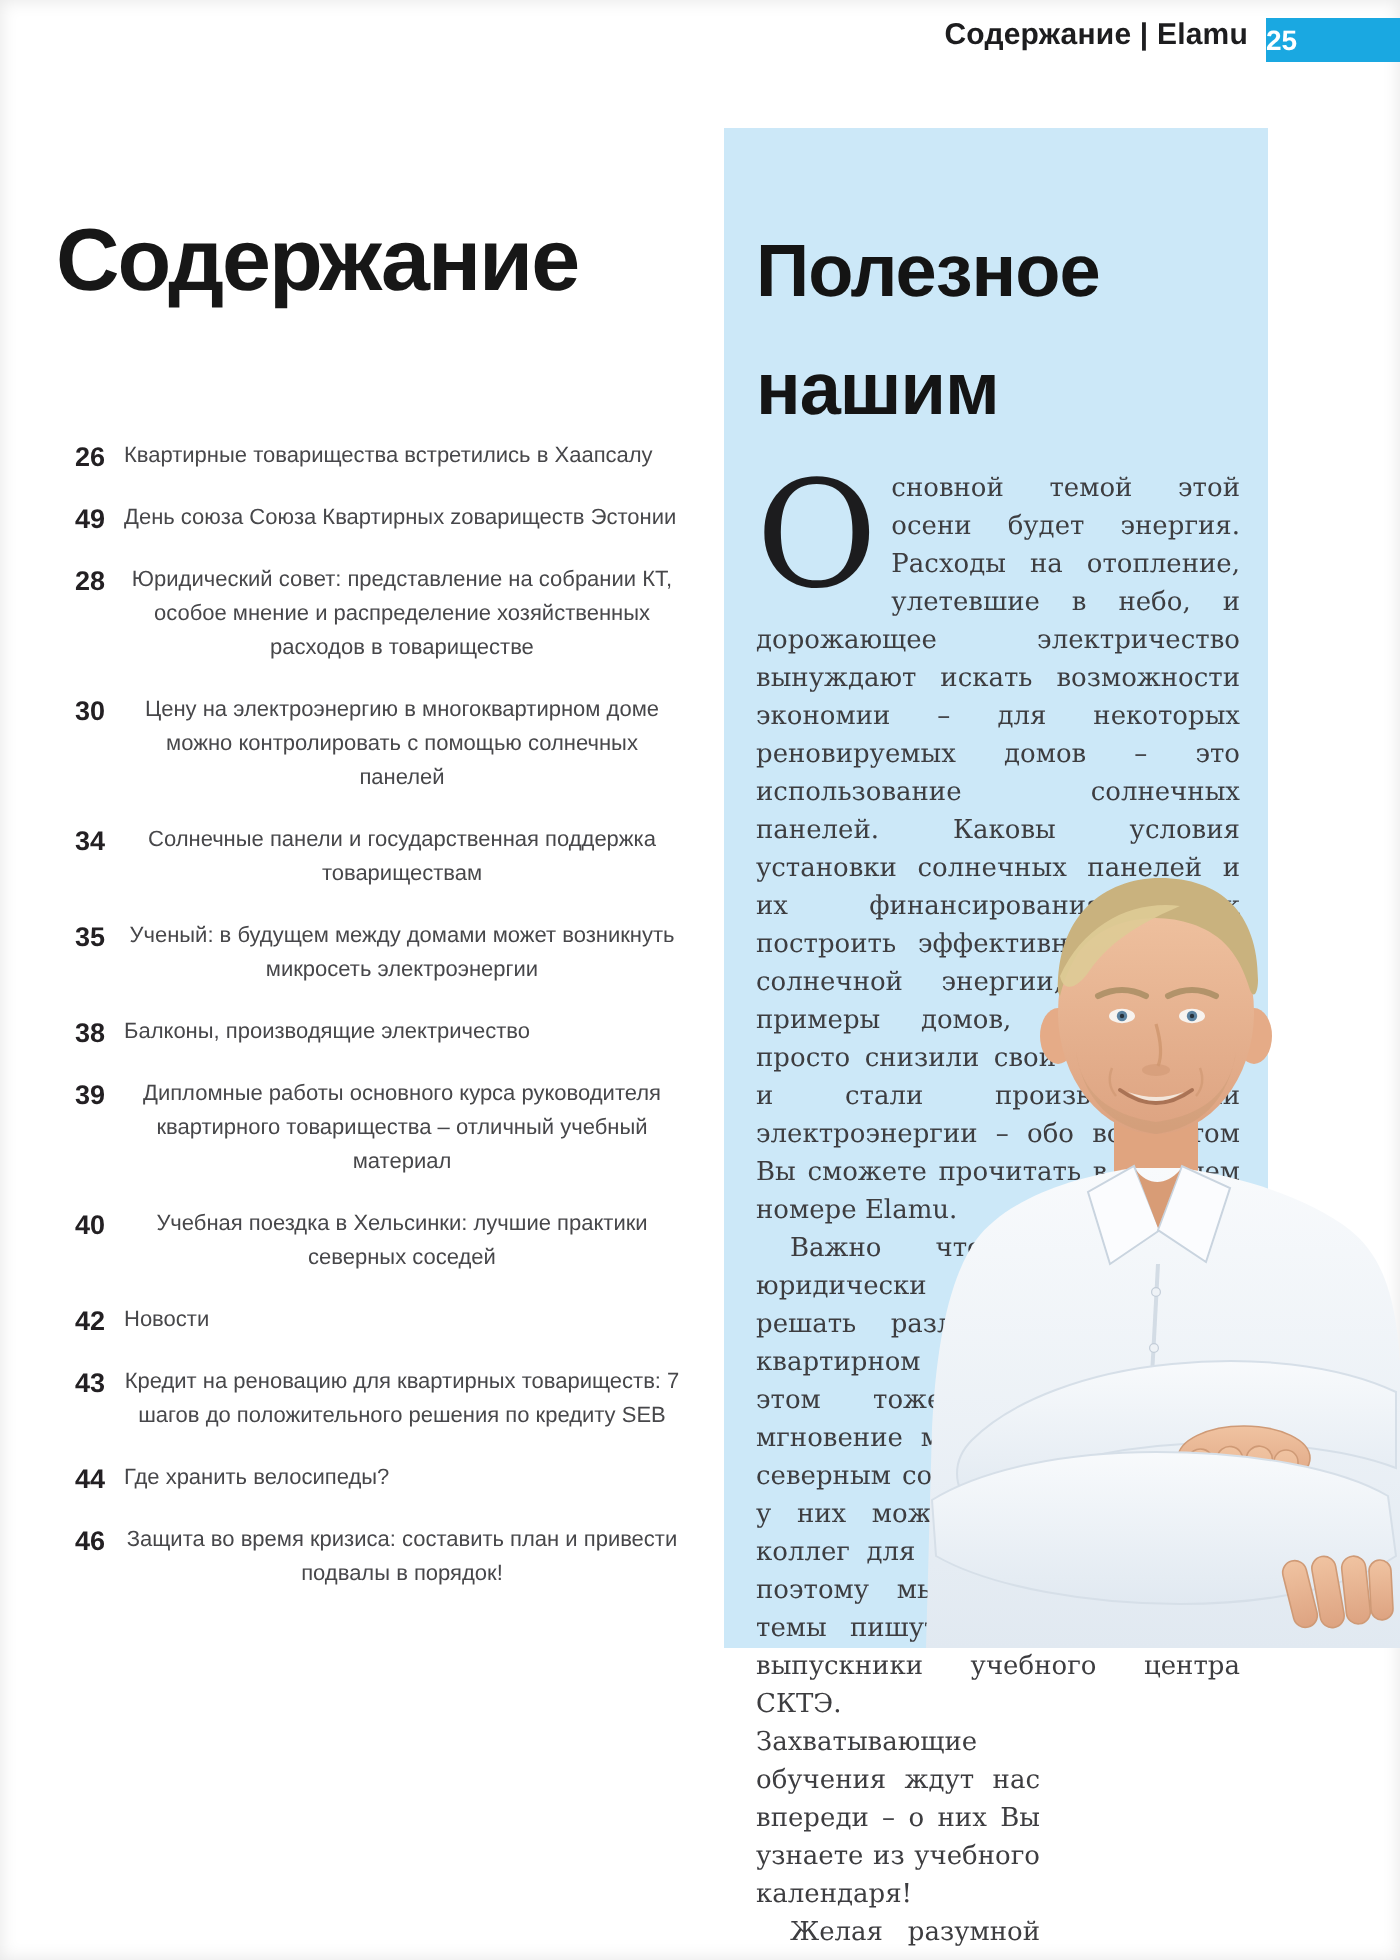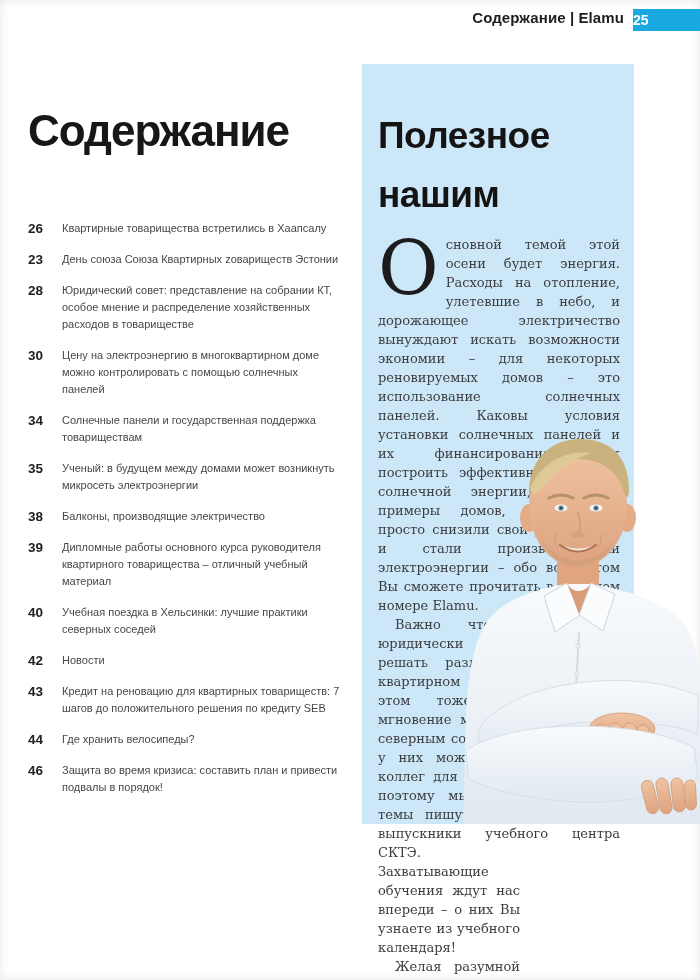--- a/index.html
+++ b/index.html
@@ -19,7 +19,7 @@
   
   .toc { position:absolute; left:28px; top:96px; width:312px; }
   .toc-title { font-size:44px; line-height:70px; font-weight:bold; color:#171717; letter-spacing:-1px; }
-  .toc-list { margin-top:54px; }
+  .toc-list { margin-top:54px;text-align:center; }
   .toc-item { display:flex; margin-bottom:14px; }
   .toc-item .num {
     flex:0 0 34px; font-size:13.5px; font-weight:bold; color:#232023; line-height:17px;

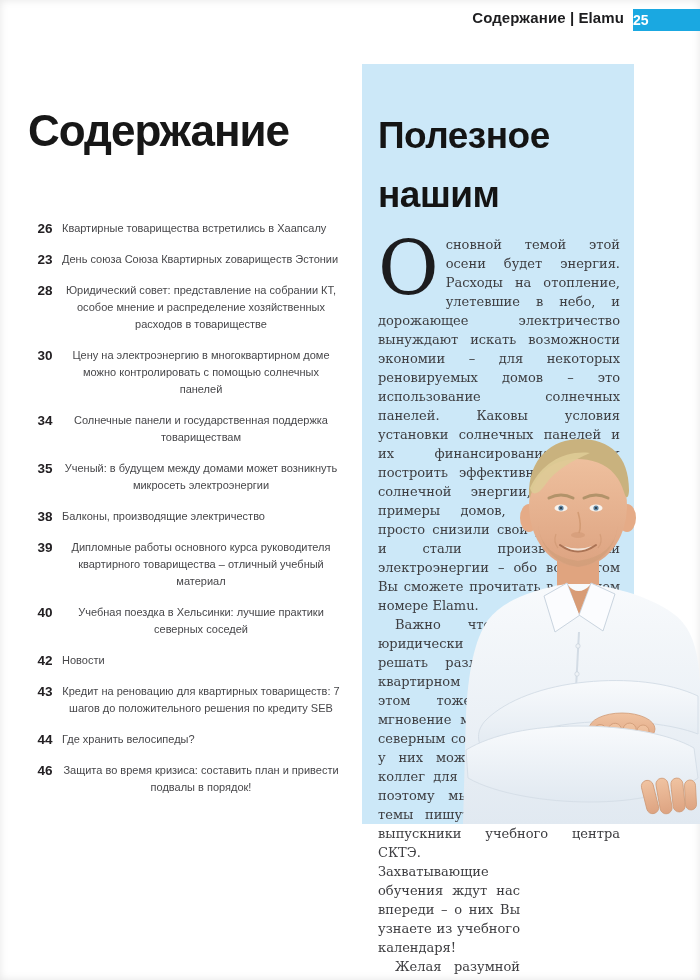--- a/index.html
+++ b/index.html
@@ -71,7 +71,7 @@
         <span class="ttl">Квартирные товарищества встретились в Хаапсалу</span>
       </div>
       <div class="toc-item">
-        <span class="num">23</span>
+        <span class="num">49</span>
         <span class="ttl">День союза Союза Квартирных zовариществ Эстонии</span>
       </div>
       <div class="toc-item">

